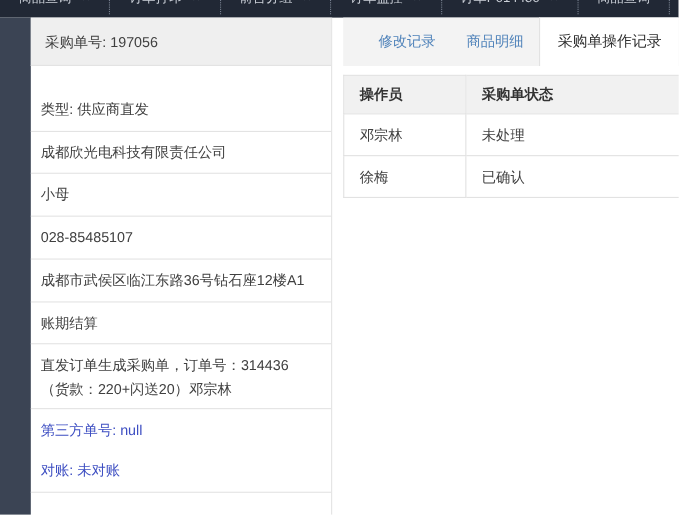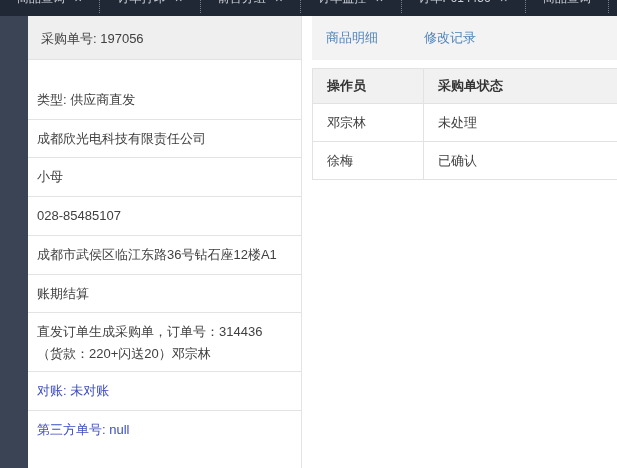--- a/index.html
+++ b/index.html
@@ -107,8 +107,8 @@
 
   <div class="right">
     <div class="tabbar">
+      <div class="tab gap">修改记录</div>
       <div class="tab">商品明细</div>
-      <div class="tab gap">修改记录</div>
     </div>
     <div class="gap-strip"></div>
     <table class="log">

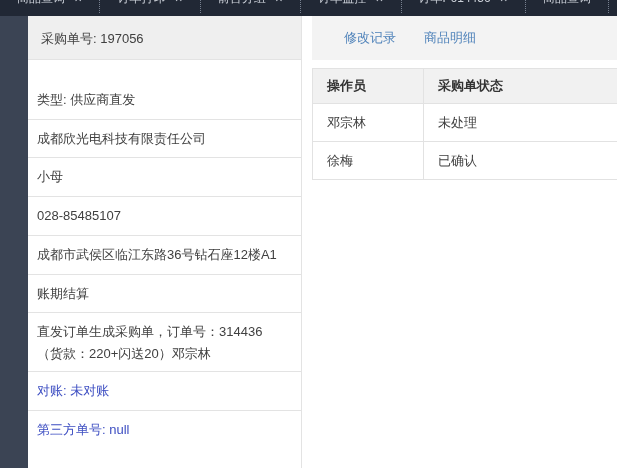--- a/index.html
+++ b/index.html
@@ -109,6 +109,7 @@
     <div class="tabbar">
       <div class="tab gap">修改记录</div>
       <div class="tab">商品明细</div>
+      <div class="tab active">采购单操作记录</div>
     </div>
     <div class="gap-strip"></div>
     <table class="log">

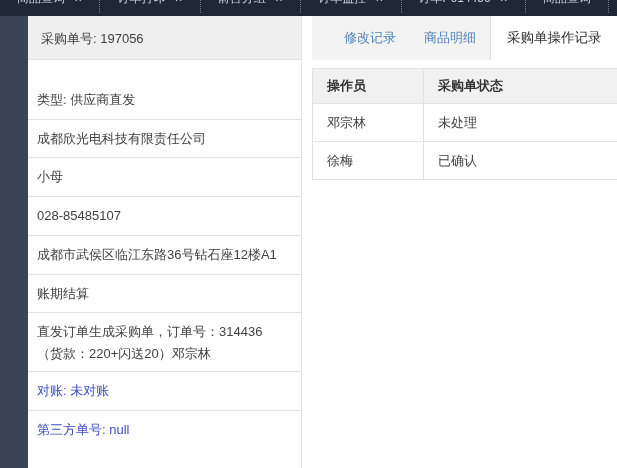--- a/index.html
+++ b/index.html
@@ -101,8 +101,8 @@
       <div>直发订单生成采购单，订单号：314436</div>
       <div>（货款：220+闪送20）邓宗林</div>
     </div>
+    <div class="row link last">第三方单号: null</div>
     <div class="row link">对账: 未对账</div>
-    <div class="row link last">第三方单号: null</div>
   </div>
 
   <div class="right">

